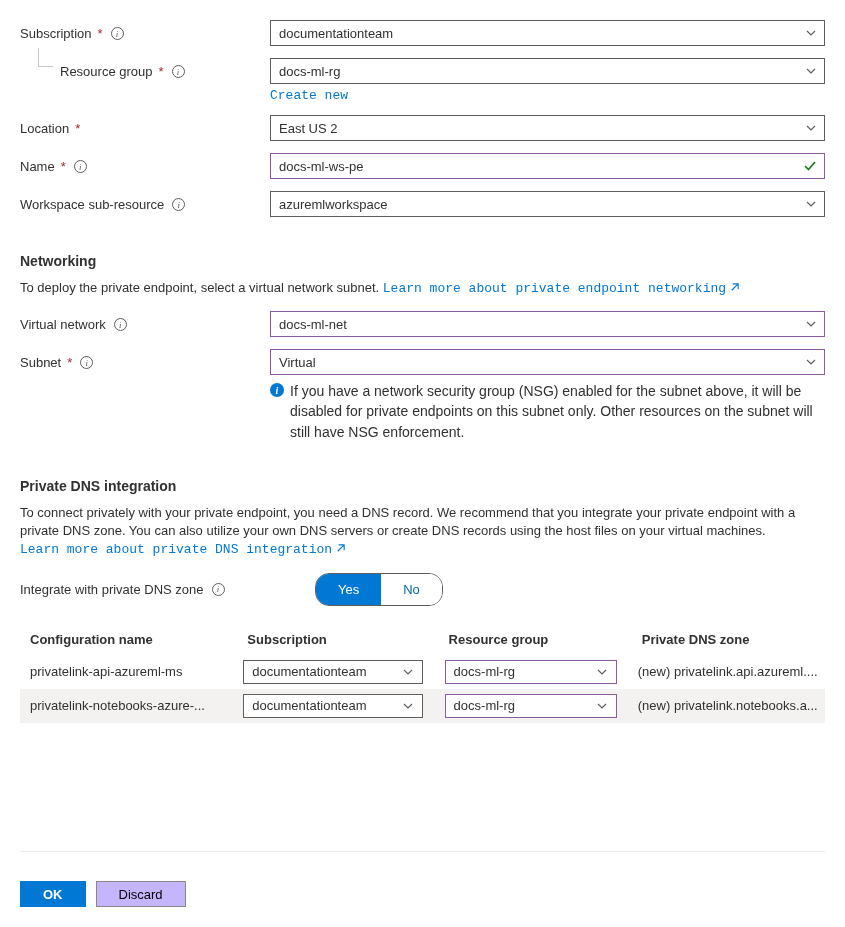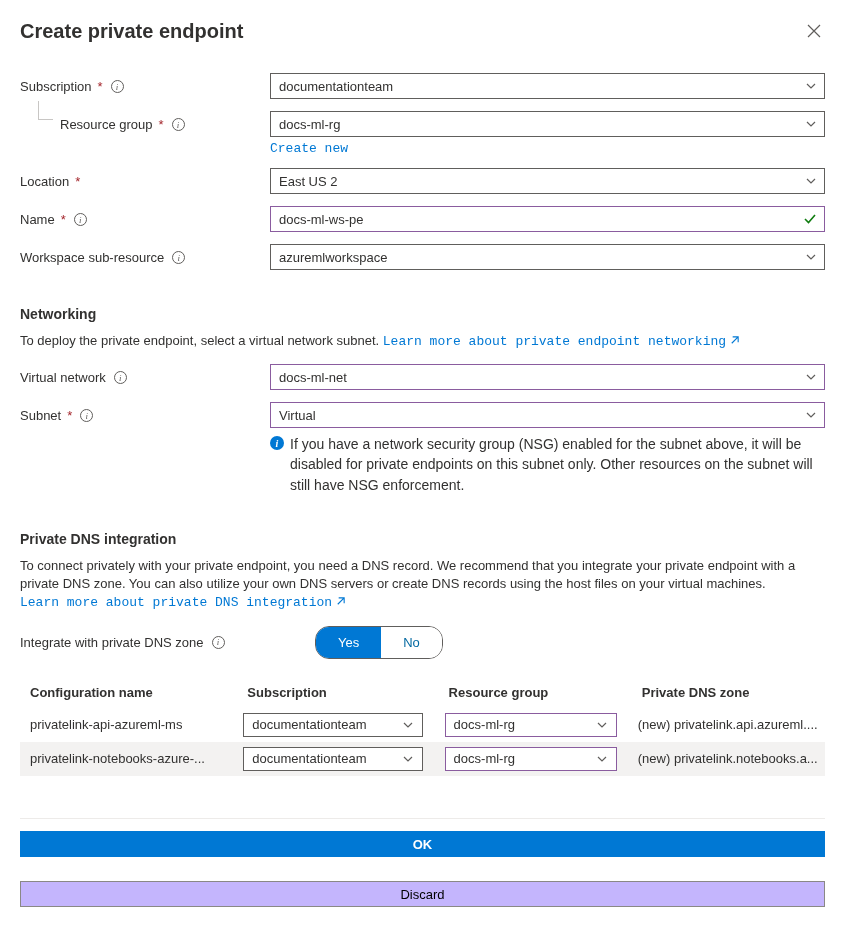--- a/index.html
+++ b/index.html
@@ -305,14 +305,6 @@
 <body>
 
 <div class="panel">
-  <div class="header">
-    <h1 class="title">Create private endpoint</h1>
-    <button class="close-btn">
-      <svg width="14" height="14" viewBox="0 0 14 14">
-          <path d="M1 1 L13 13 M13 1 L1 13" stroke="#605e5c" stroke-width="1.2" fill="none"></path>
-        </svg>
-    </button>
-  </div>
 
   <div class="form-body">
 

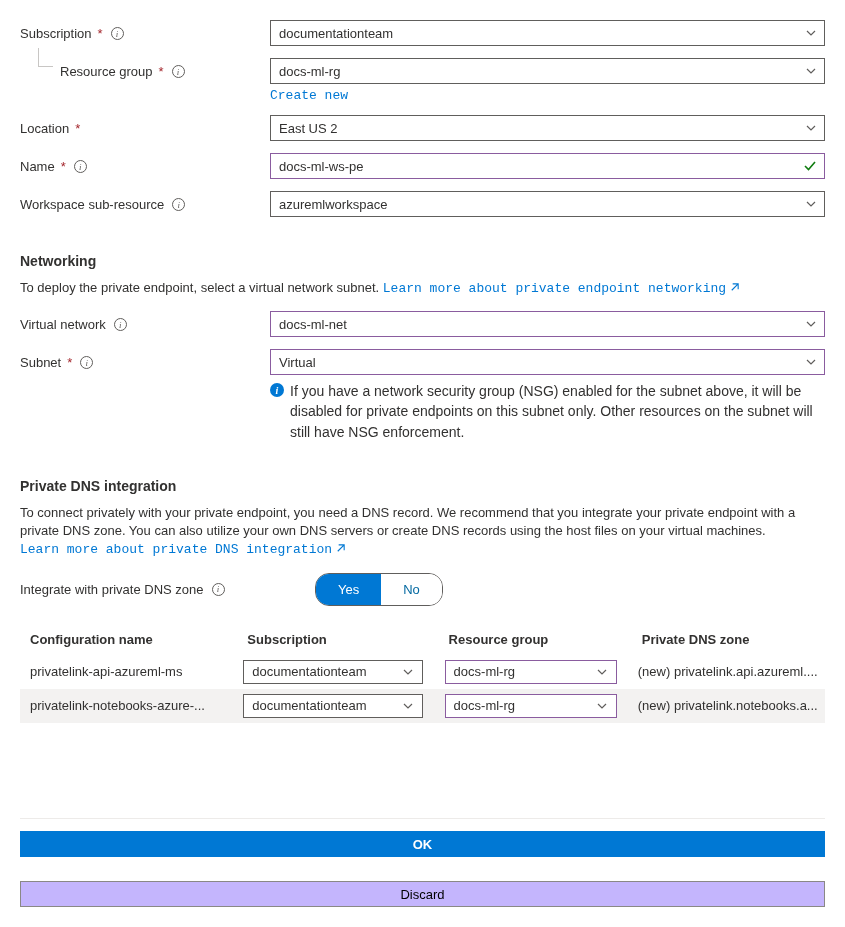--- a/index.html
+++ b/index.html
@@ -280,11 +280,10 @@
     }
     .footer {
       border-top: 1px solid #edebe9;
-      padding-top: 12px;
-      display: flex;
-      gap: 24px;
+      padding-top: 29px;
+      display: flex;
+      gap: 10px;
       margin-top: auto;
-      flex-direction: column;
     }
     .btn {
       height: 26px;

